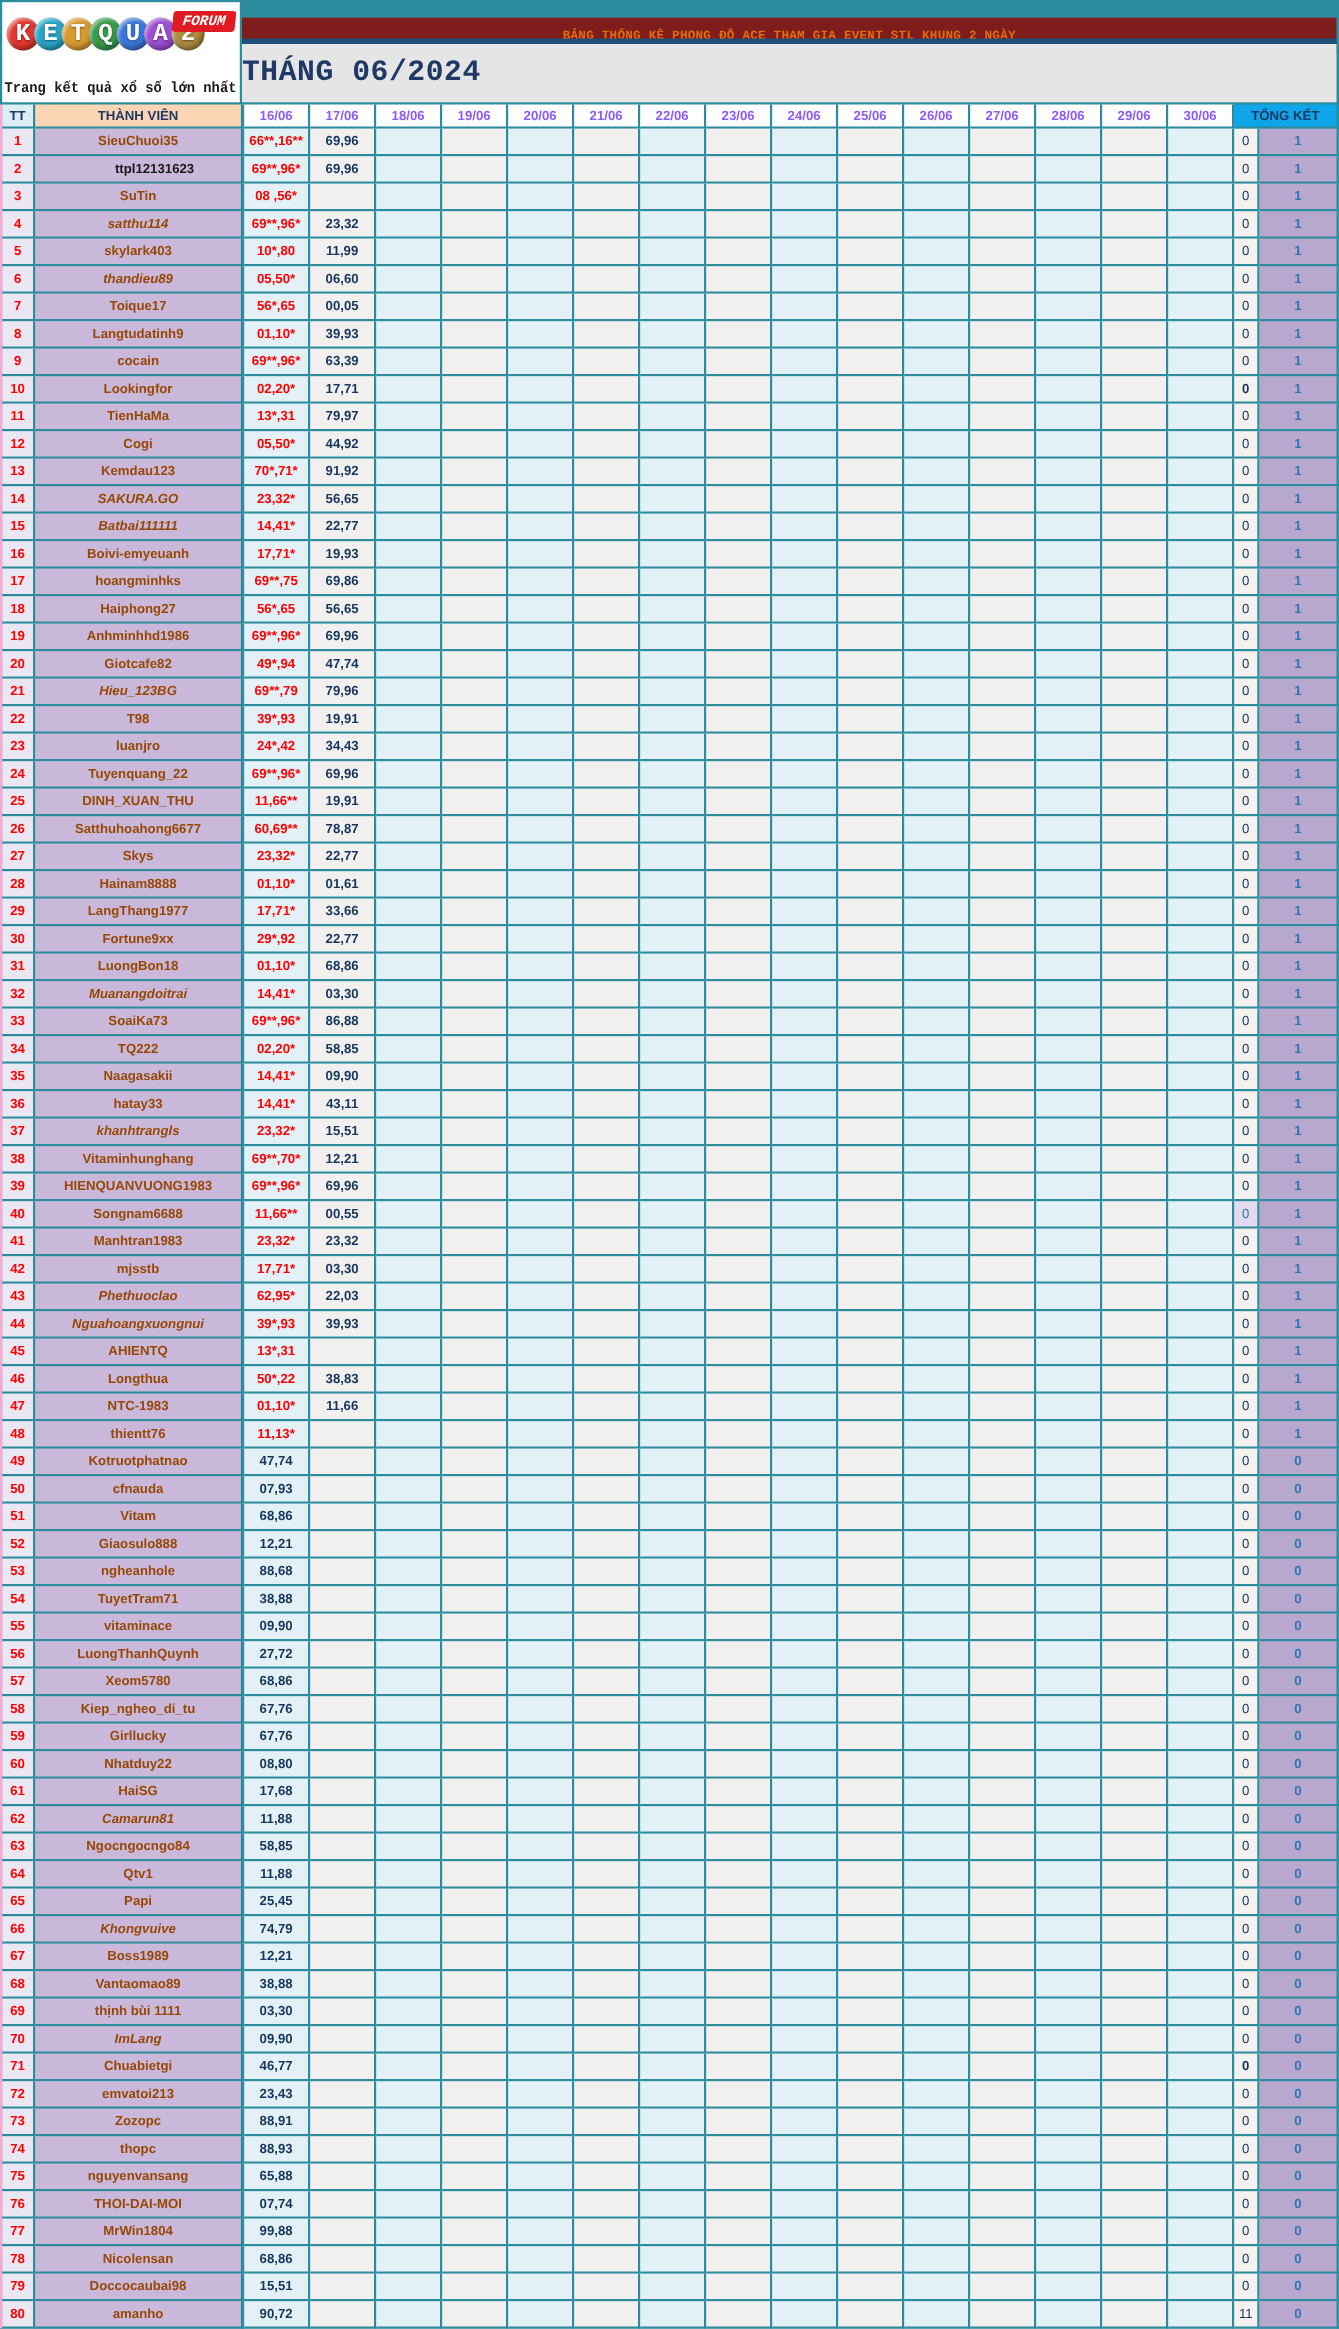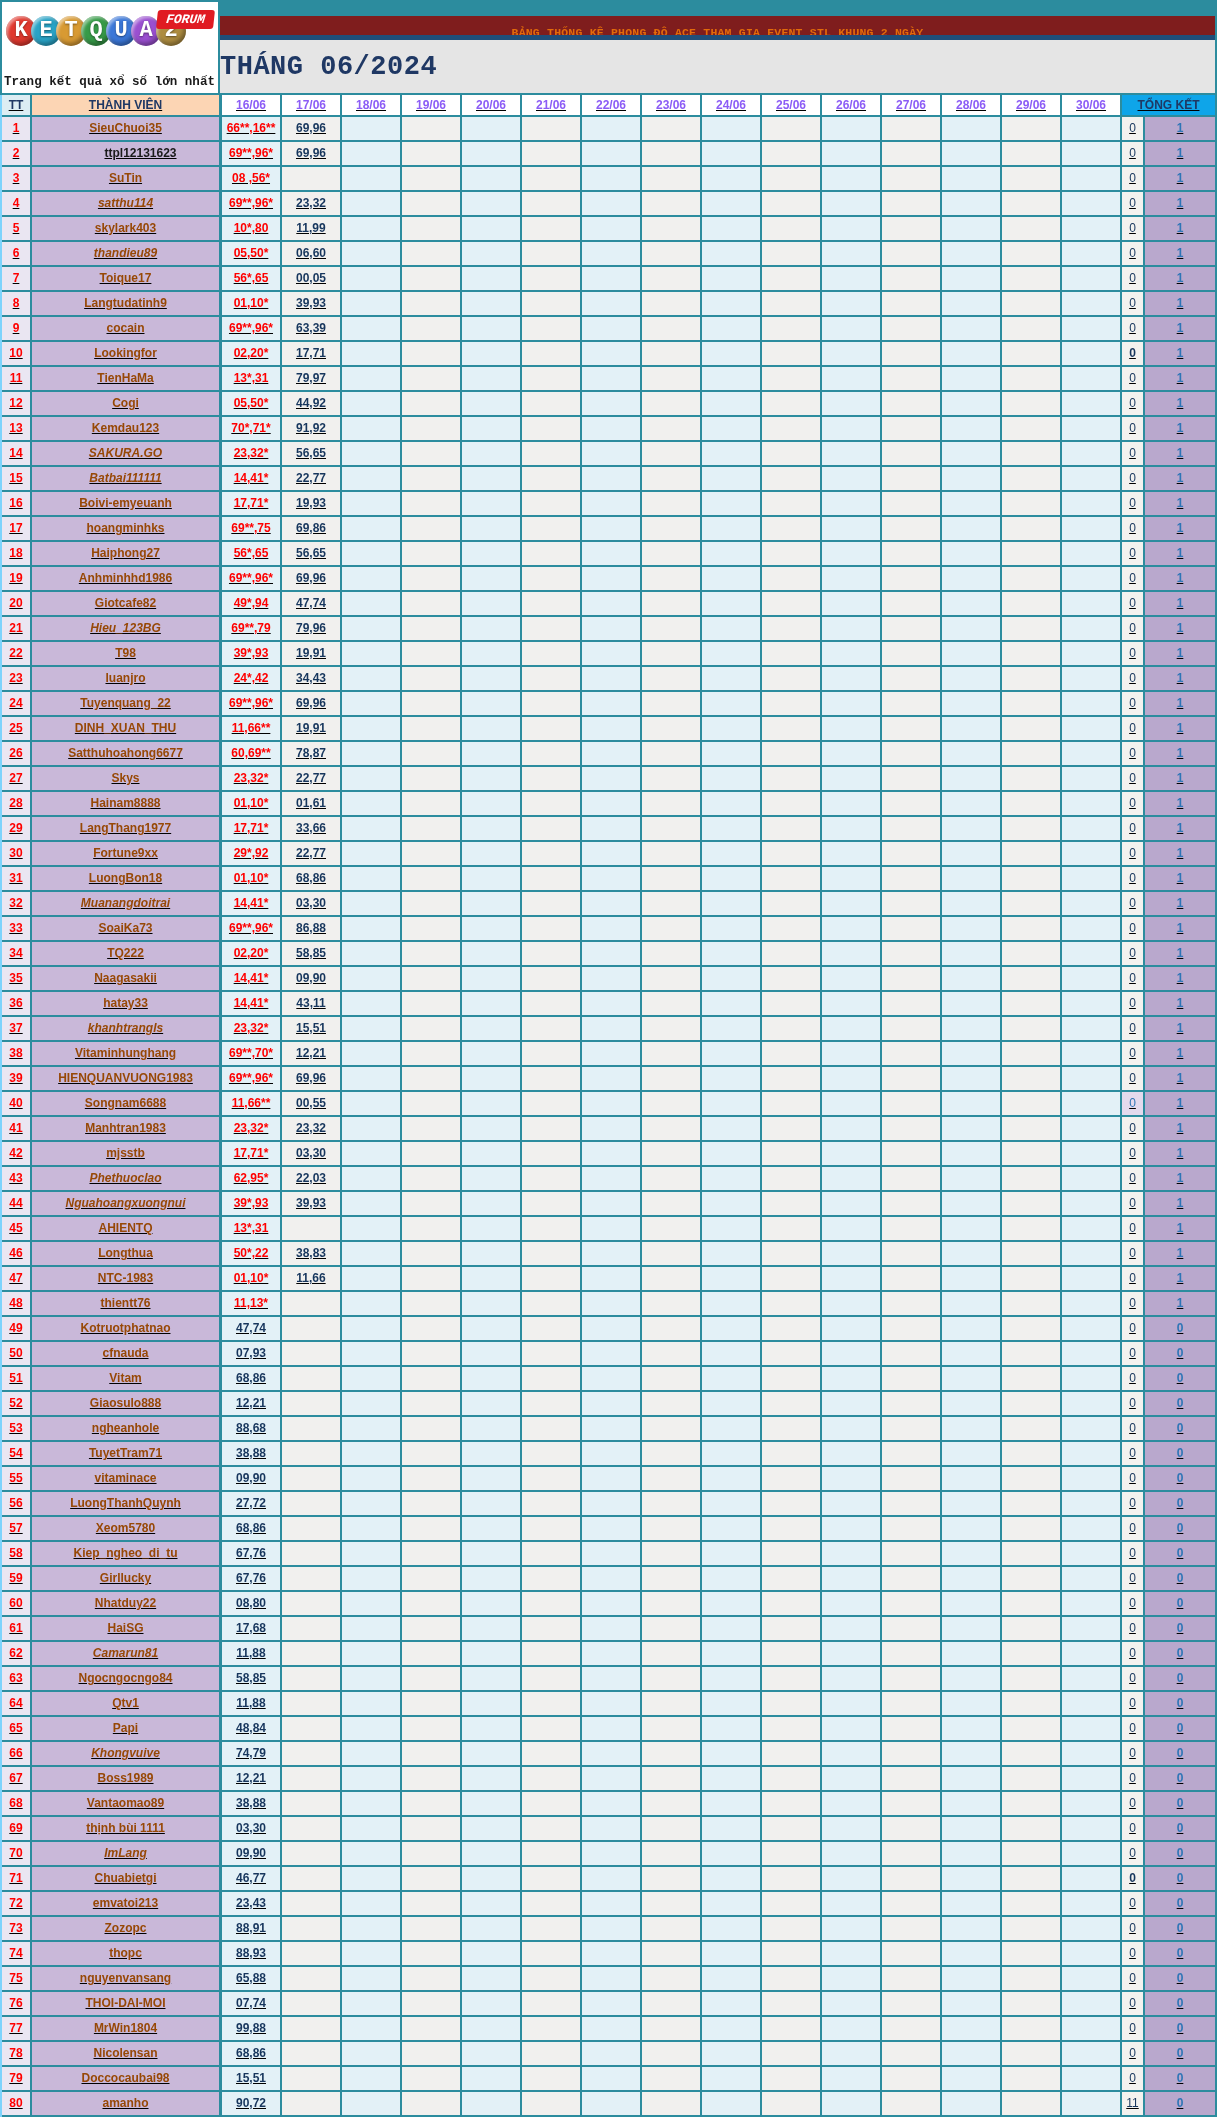--- a/index.html
+++ b/index.html
@@ -25,7 +25,7 @@
   #title-text{color:#1f3864;font-weight:bold;font-size:27px;letter-spacing:.5px;}
 
   
-  #grid{position:relative;width:1215px;border-left:2px solid #7dd3fc;text-decoration:underline;}
+  #grid{position:relative;width:1215px;border-left:2px solid #f9a8d4;}
   .row{display:flex;height:25px;}
   .hrow{display:flex;height:22px;}
   .cell{box-sizing:border-box;border-right:2px solid #2c8c9e;border-bottom:2px solid #2c8c9e;

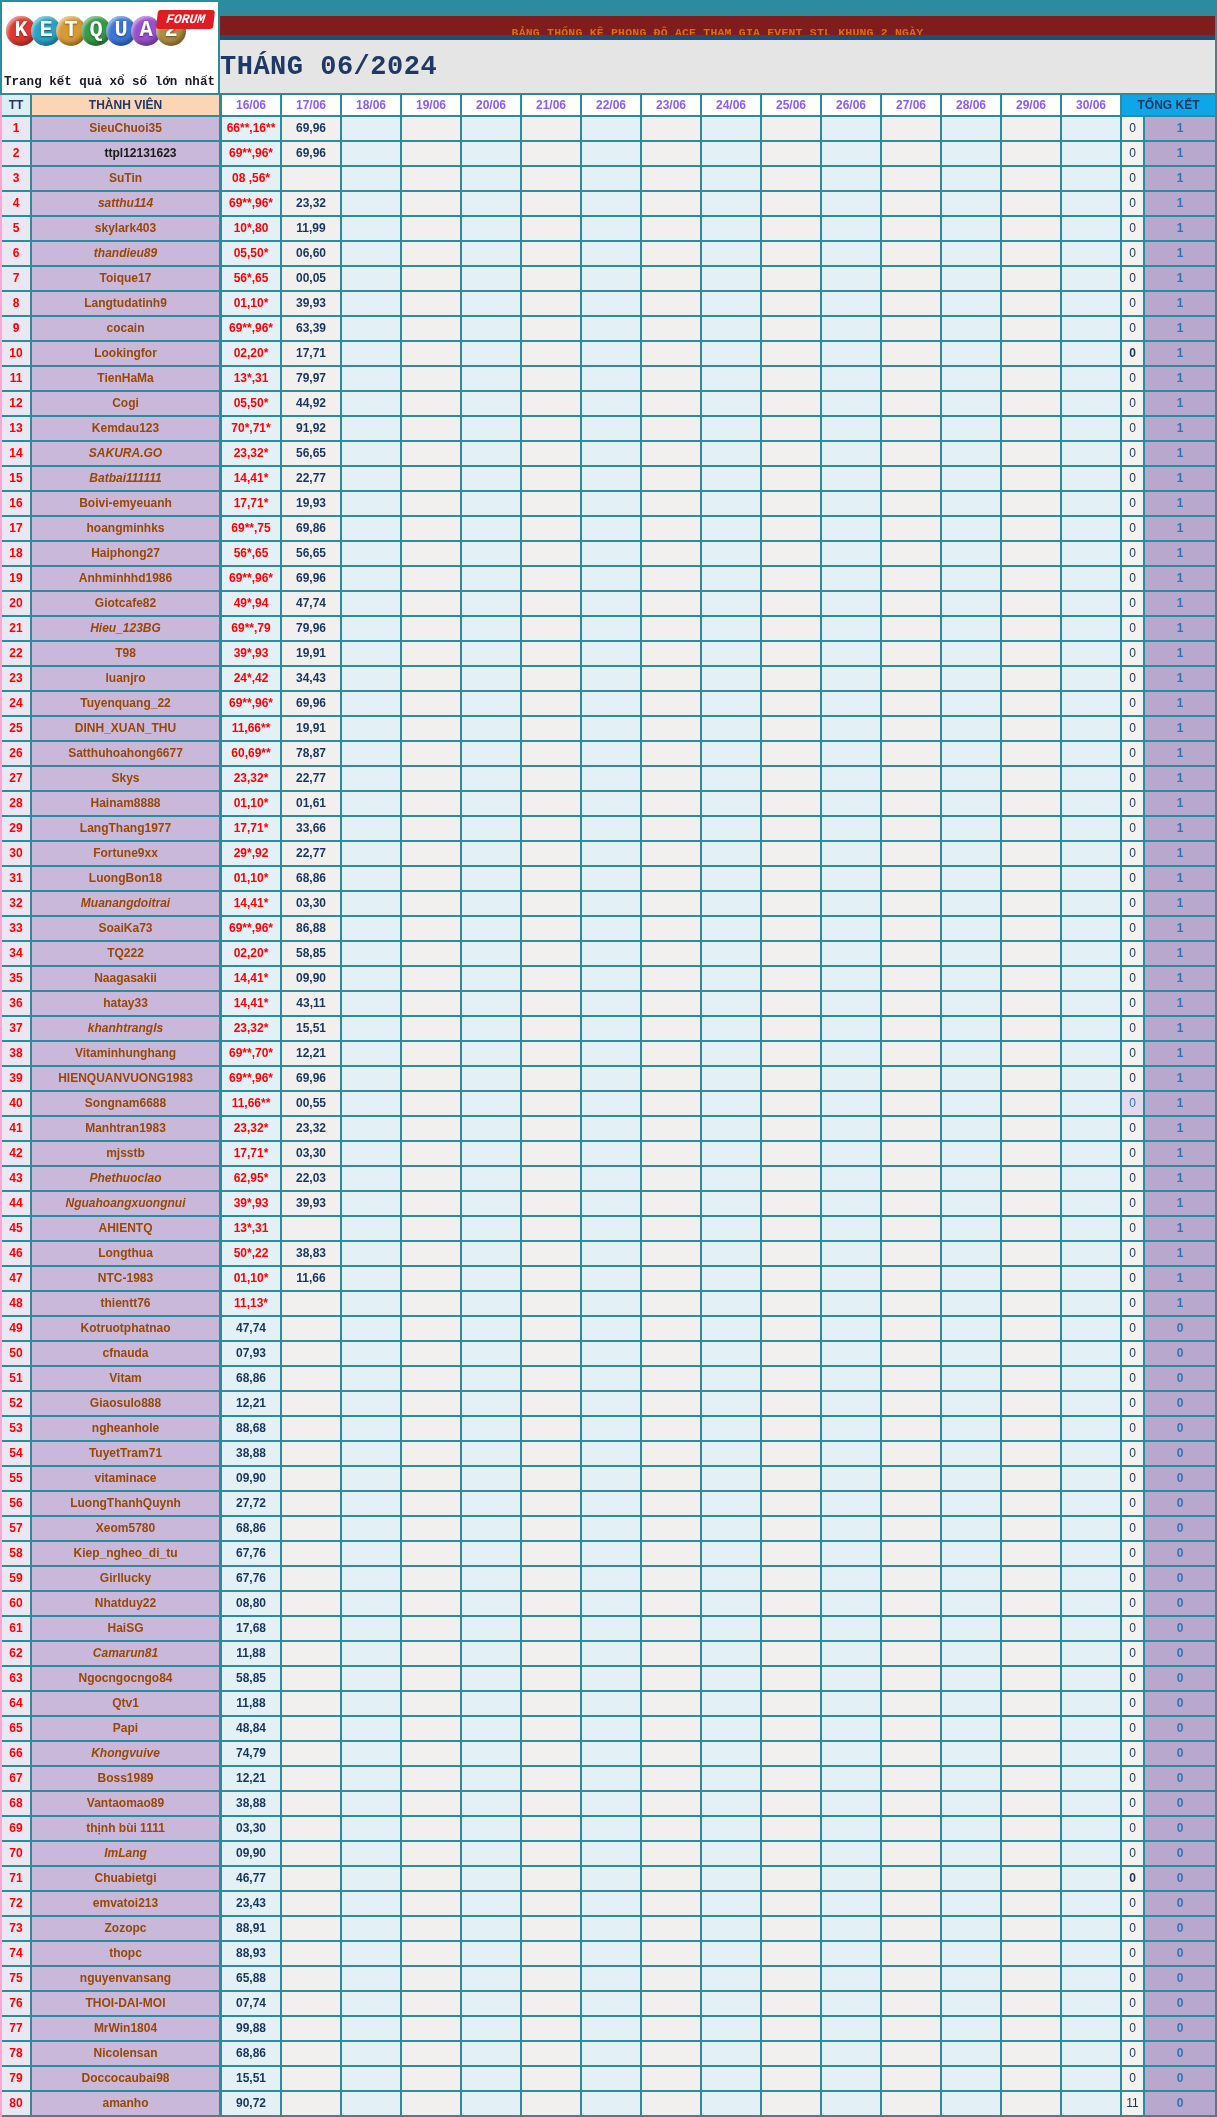--- a/index.html
+++ b/index.html
@@ -1440,7 +1440,7 @@
         <div class="row">
           <div class="cell c-tt">65</div>
           <div class="cell c-name">Papi</div>
-          <div class="cell c-date stripe-a navy">48,84</div>
+          <div class="cell c-date stripe-a navy">25,45</div>
           <div class="cell c-date stripe-b navy"></div>
           <div class="cell c-date stripe-a"></div>
           <div class="cell c-date stripe-b"></div>

